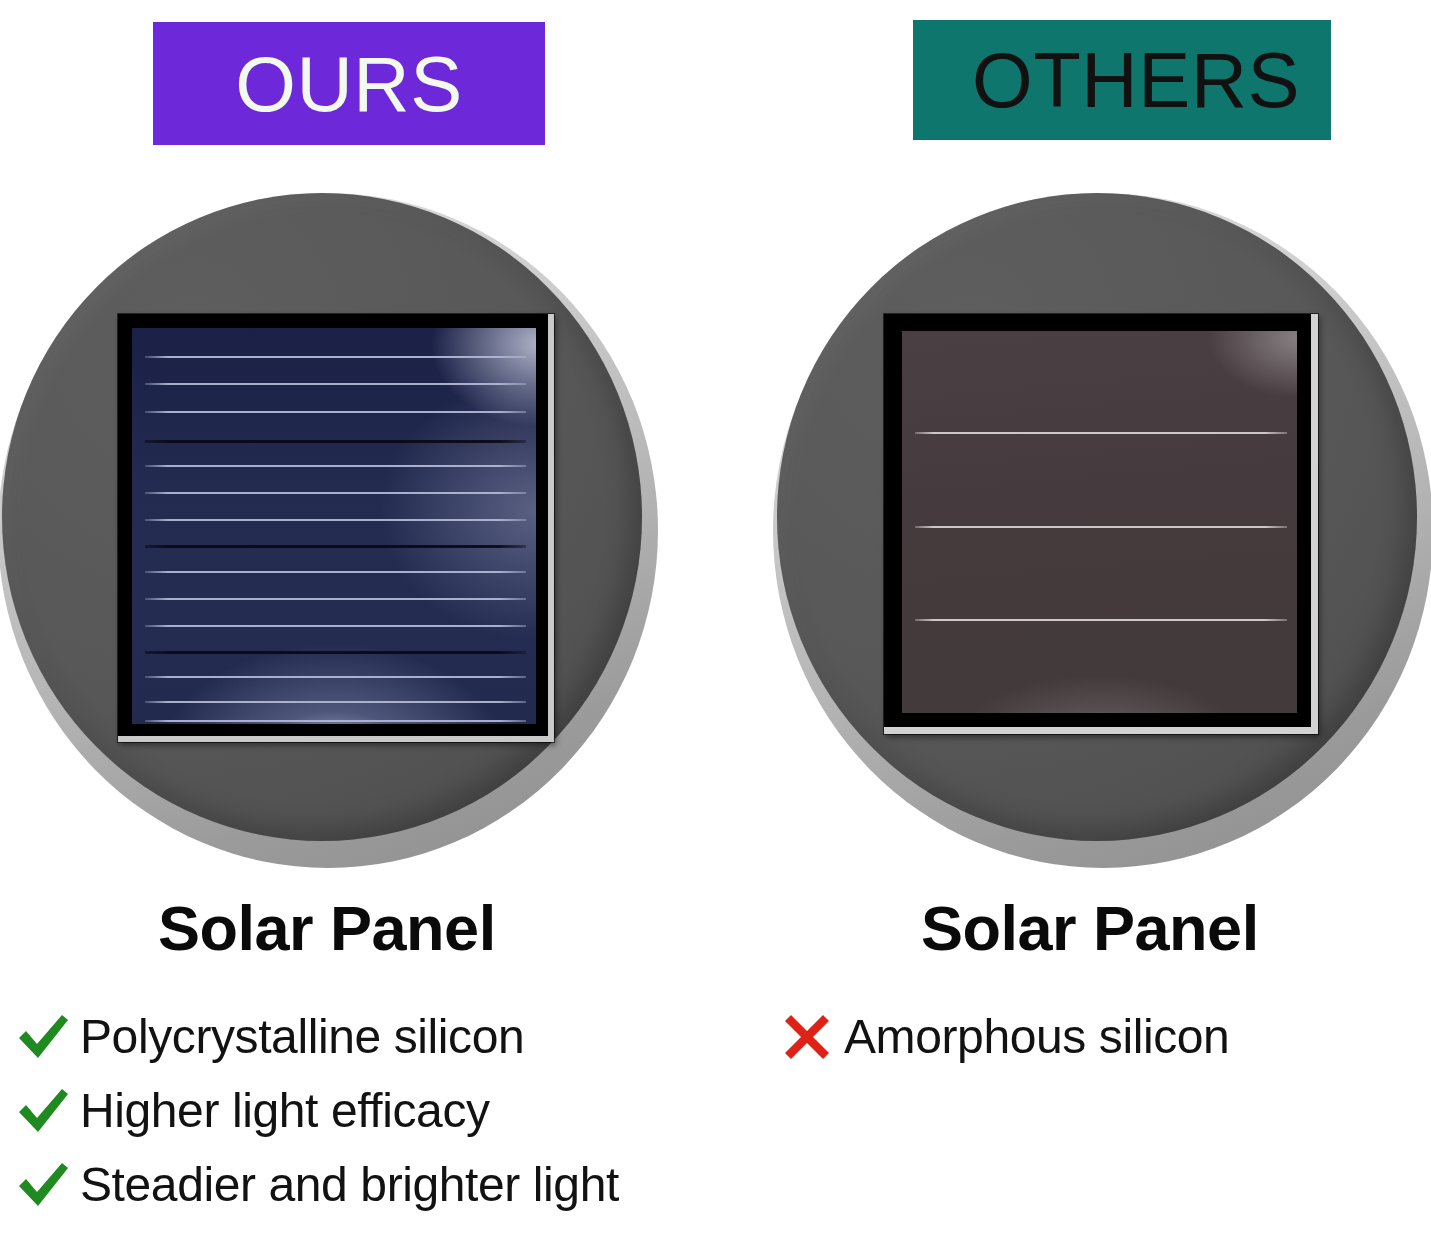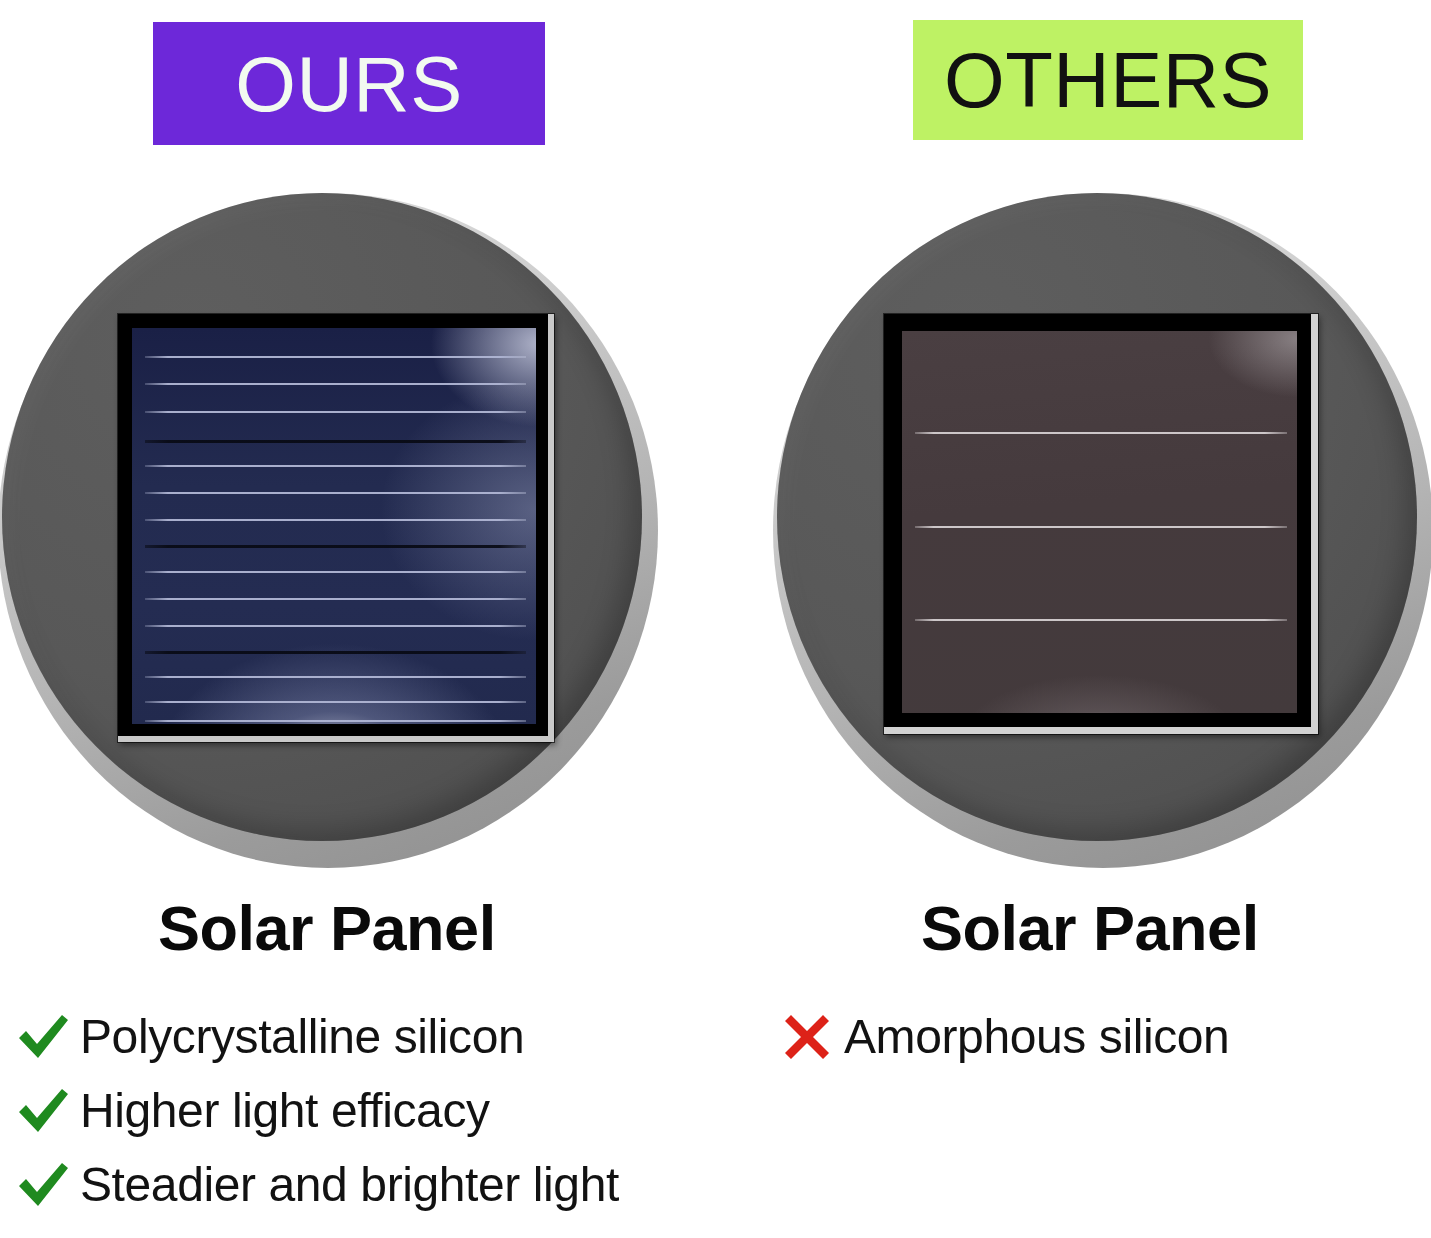--- a/index.html
+++ b/index.html
@@ -49,10 +49,11 @@
     top: 20px;
     width: 390px;
     height: 120px;
-    background: #bef264;
+    background: #0f766e;
     color: #111111;
     font-size: 78px;
     font-weight: 400;
+    padding-left: 28px;
   }
 
   

